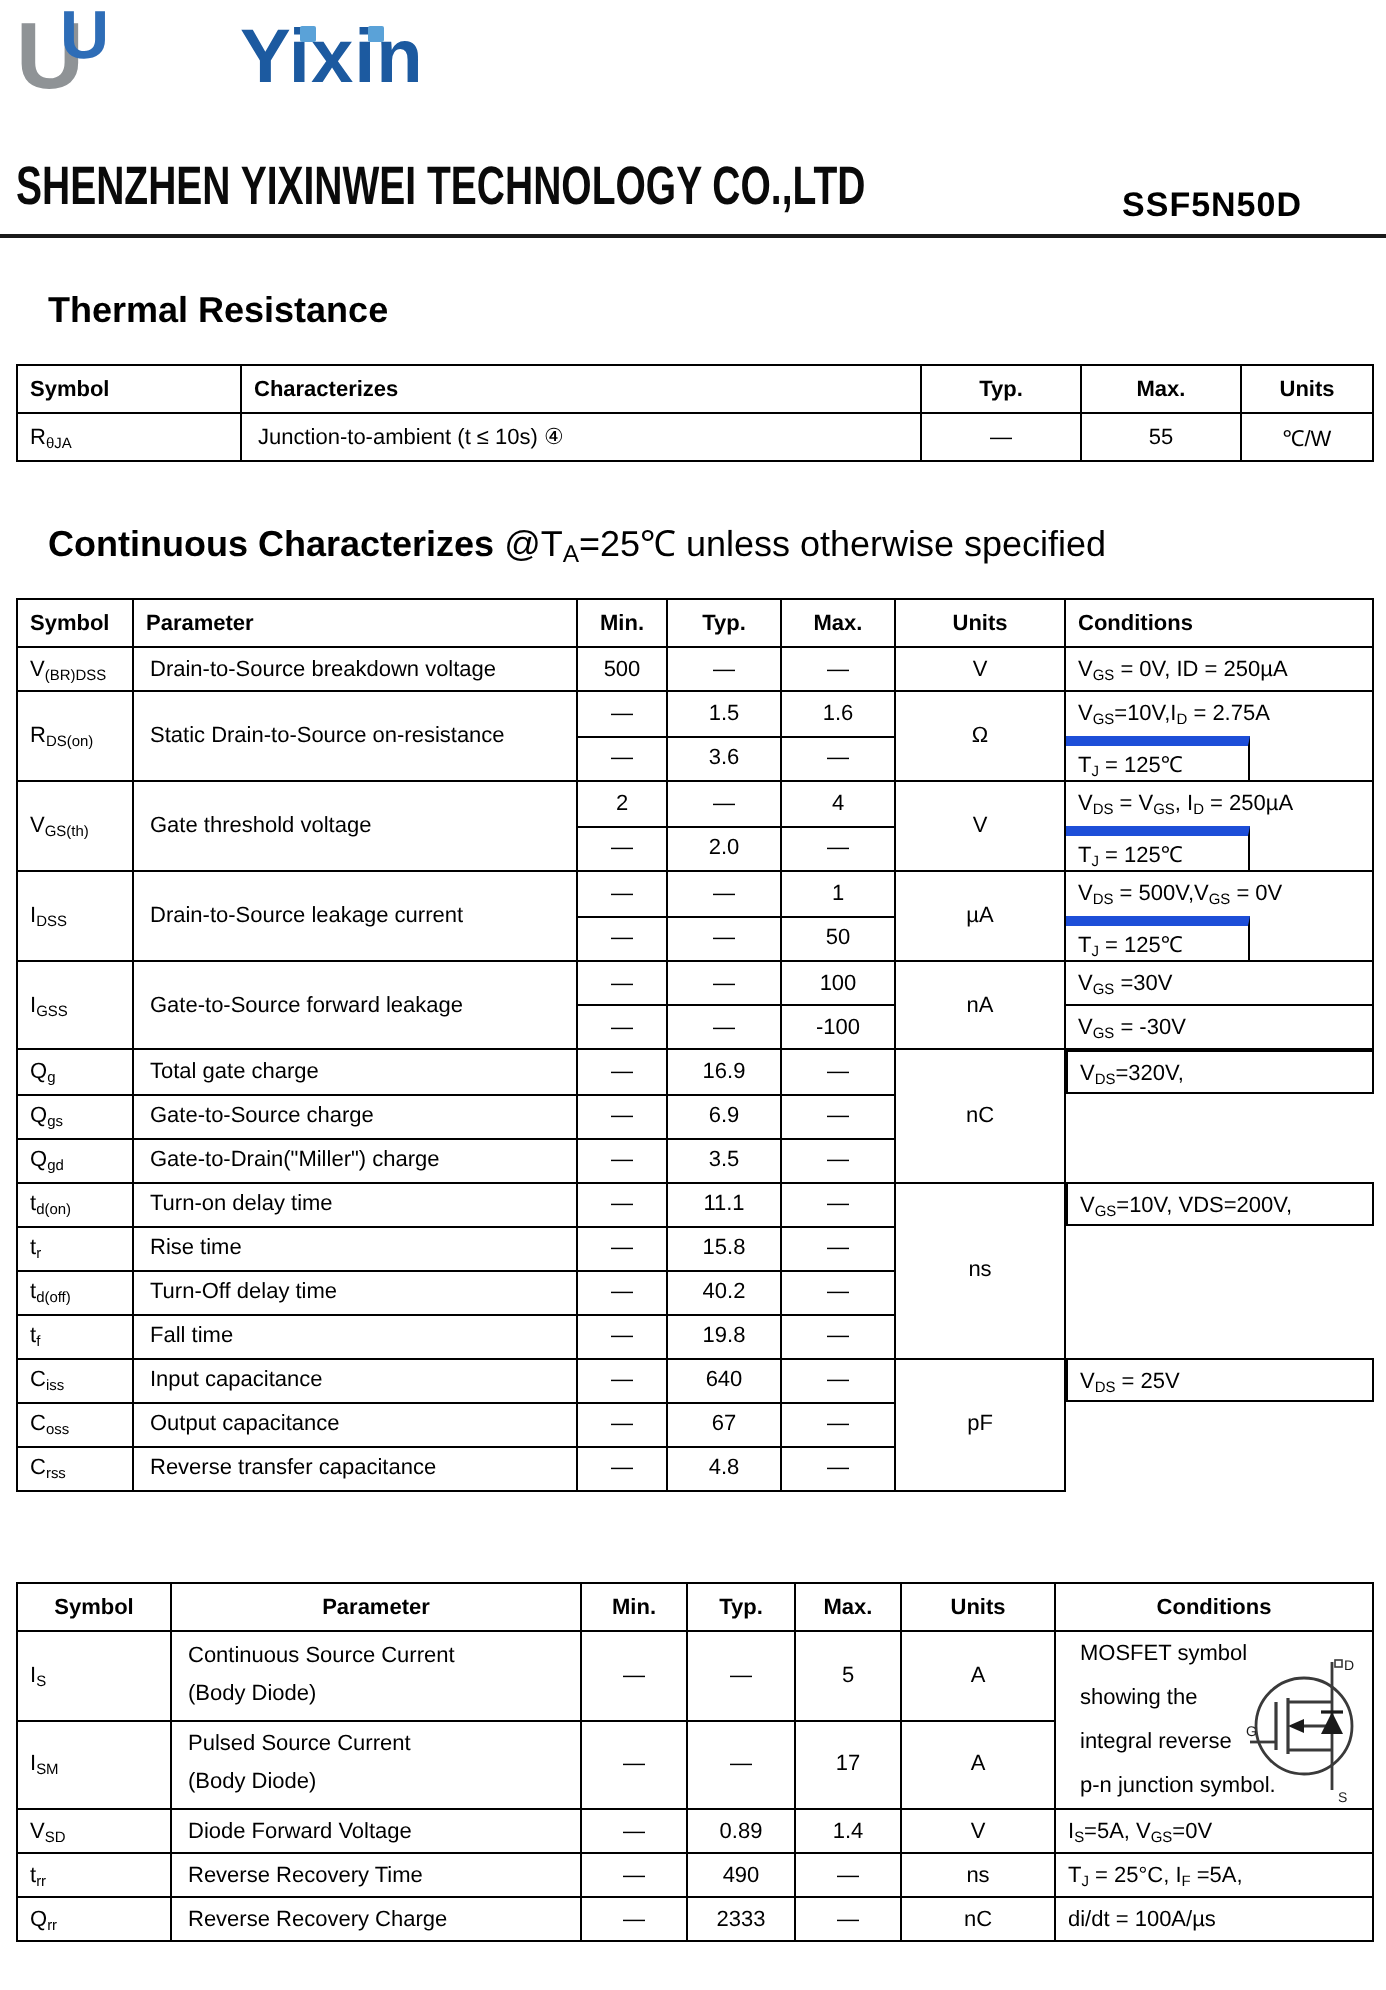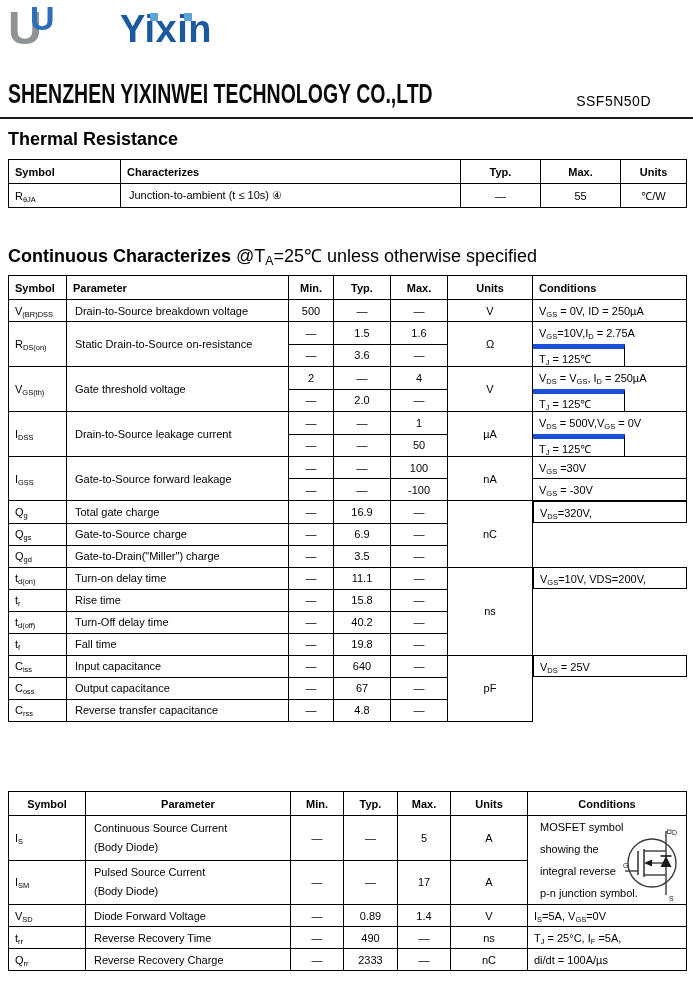--- a/index.html
+++ b/index.html
@@ -22,7 +22,7 @@
     position:absolute; left:8px; top:78px; font-size:25px; font-weight:bold;
     transform:scale(0.78,1.08); transform-origin:left top; white-space:nowrap; color:#0a0a0a;
   }
-  .part-number { position:absolute; right:42px; top:93px; font-size:14px; font-weight:normal; letter-spacing:0.5px; }
+  .part-number { position:absolute; right:42px; top:93px; font-size:17px; font-weight:bold; letter-spacing:0.5px; }
   .rule { position:absolute; left:0; top:117px; width:693px; height:2px; background:#1a1a1a; }
 
   

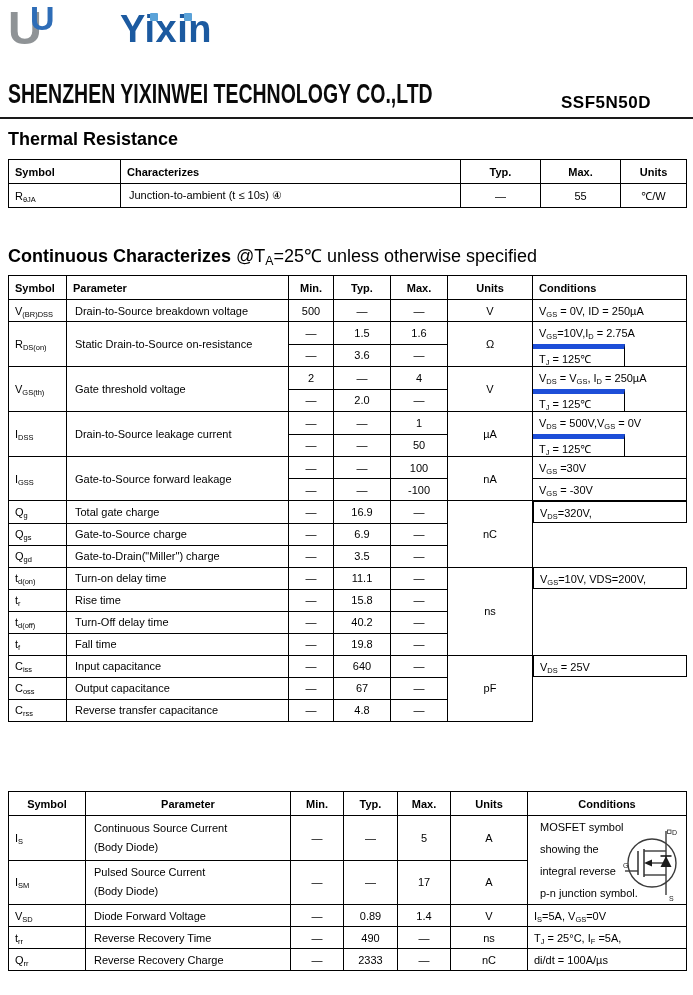--- a/index.html
+++ b/index.html
@@ -30,7 +30,7 @@
   .sec-thermal { top:129px; }
   .sec-elec { top:243px; }
   .sec-sd { top:781px; }
-  h2 { margin:0; font-size:18px; font-weight:bold; letter-spacing:0; }
+  h2 { margin:16px; font-size:18px; font-weight:bold; letter-spacing:0; }
   .subtitle { font-size:18px; font-weight:normal;text-align:right; }
 
   

